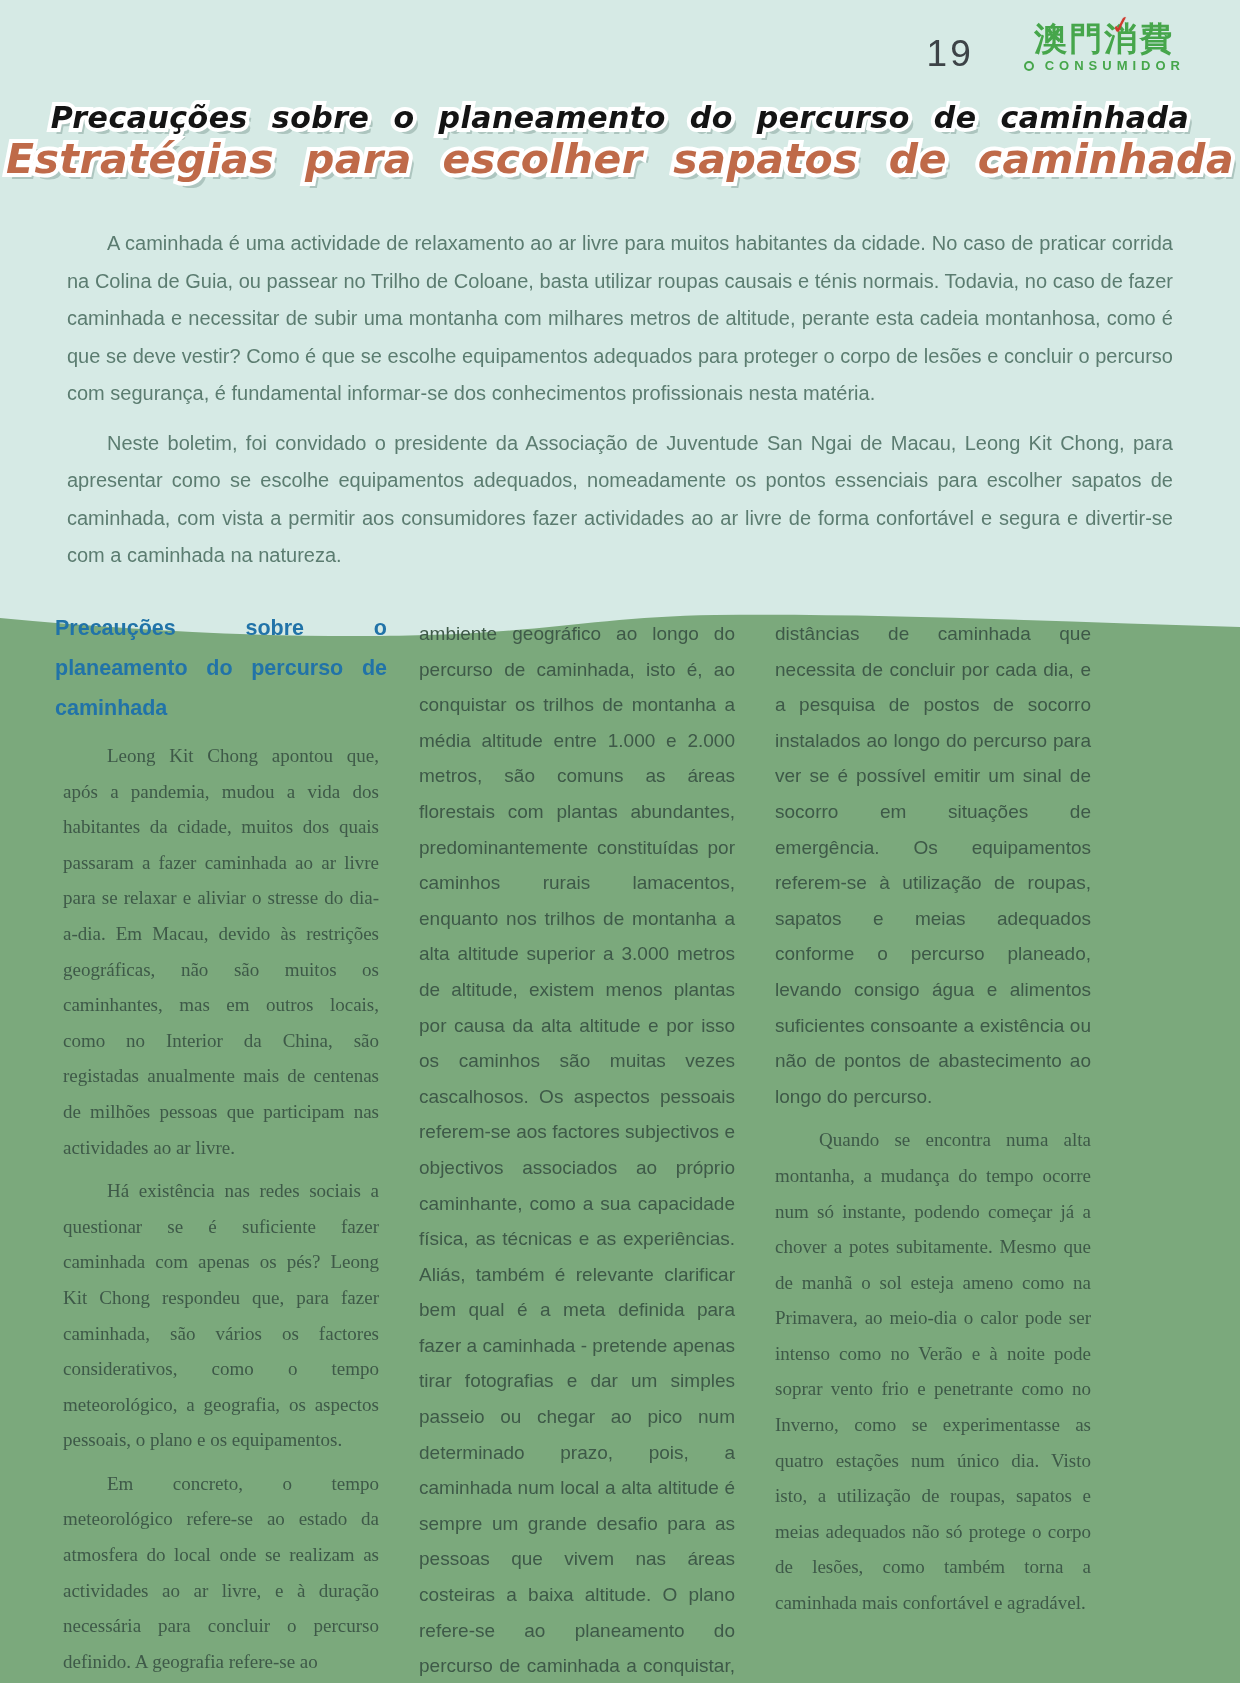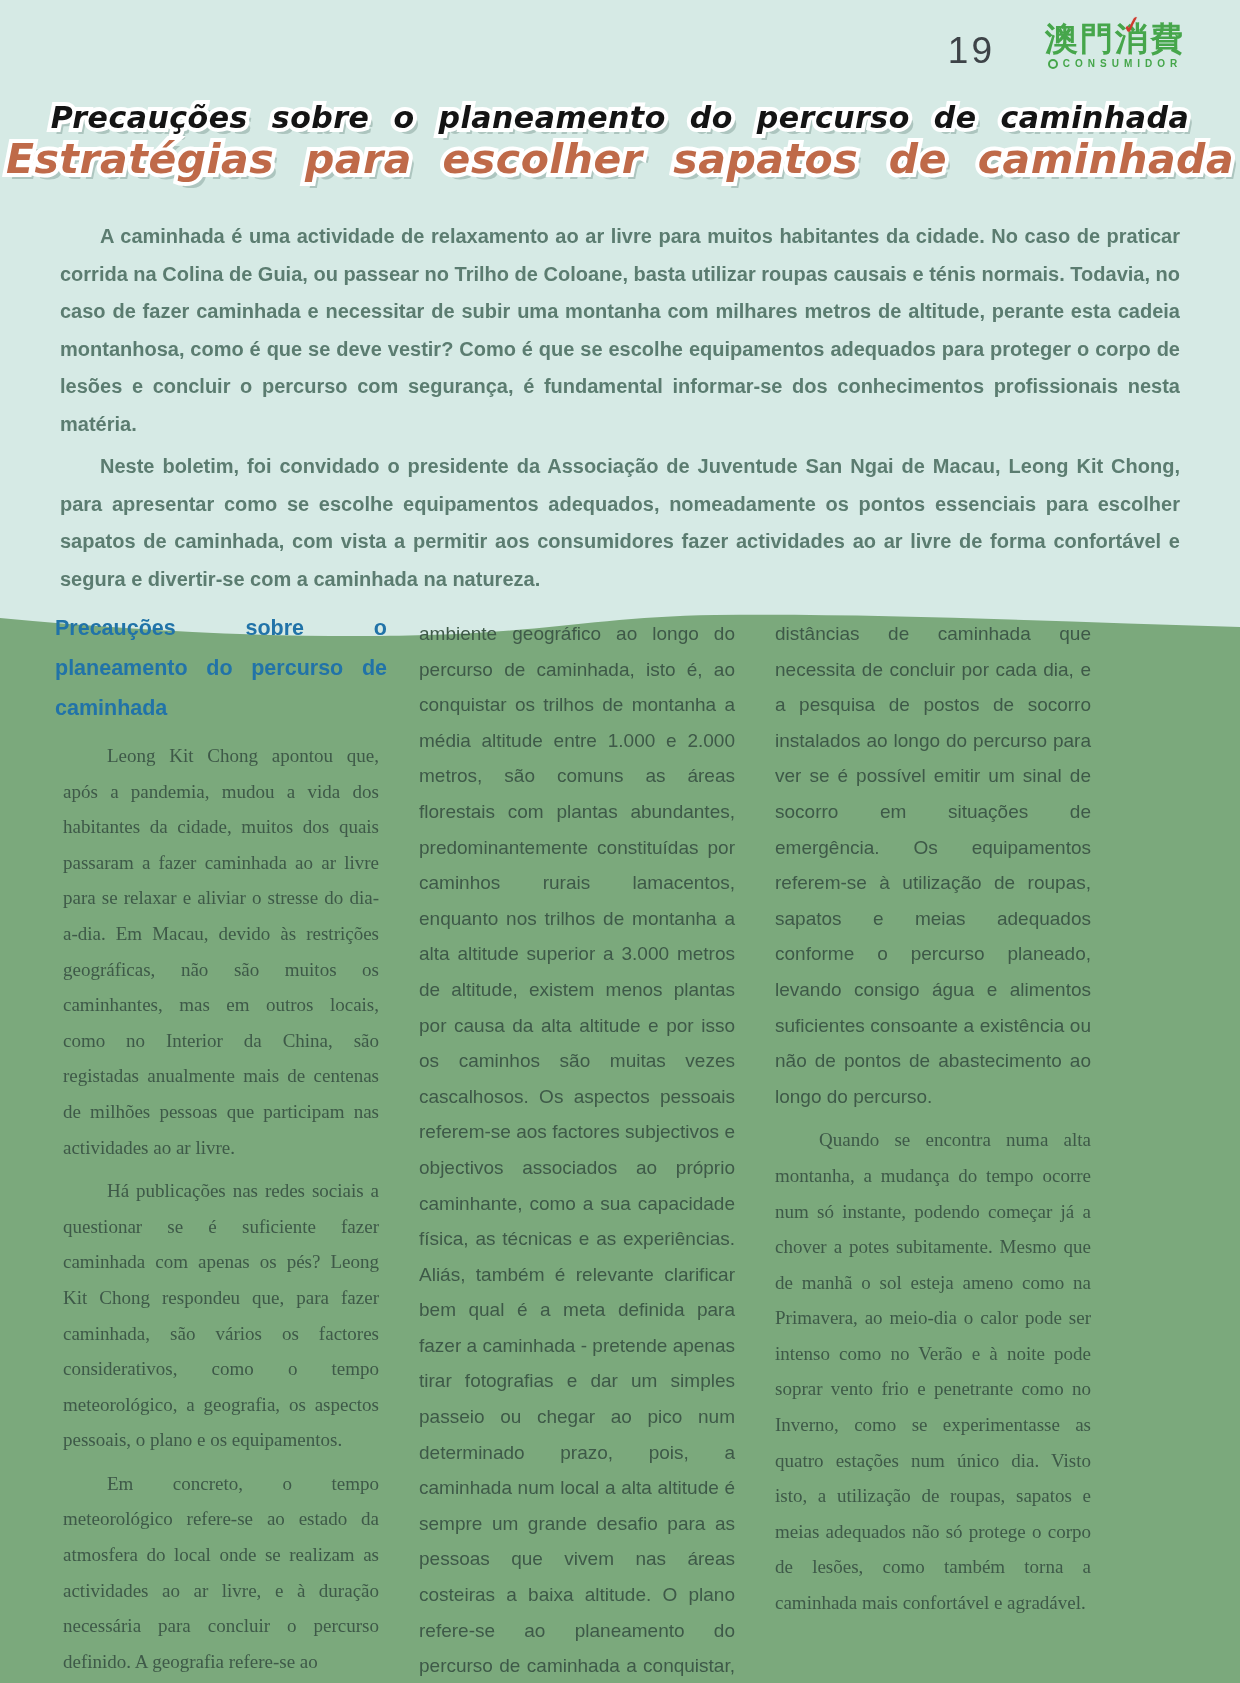--- a/index.html
+++ b/index.html
@@ -17,8 +17,8 @@
     font-family:"DejaVu Sans",sans-serif;}
   .logo-check{position:absolute;left:55%;top:-9px;color:#cf3a2e;font-size:24px;font-weight:bold;
     transform:rotate(-10deg);text-shadow:0 0 1px #cf3a2e;}
-  .logo-sub{display:flex;align-items:center;gap:5px;margin-top:4px;color:#46a64b;
-    font-size:10px;letter-spacing:5px;font-weight:bold;}
+  .logo-sub{display:flex;align-items:center;gap:11px;margin-top:4px;color:#46a64b;
+    font-size:13px;letter-spacing:5px;font-weight:bold;}
   .logo-ring{width:6px;height:6px;border:2px solid #46a64b;border-radius:50%;flex:0 0 auto;}
 
   

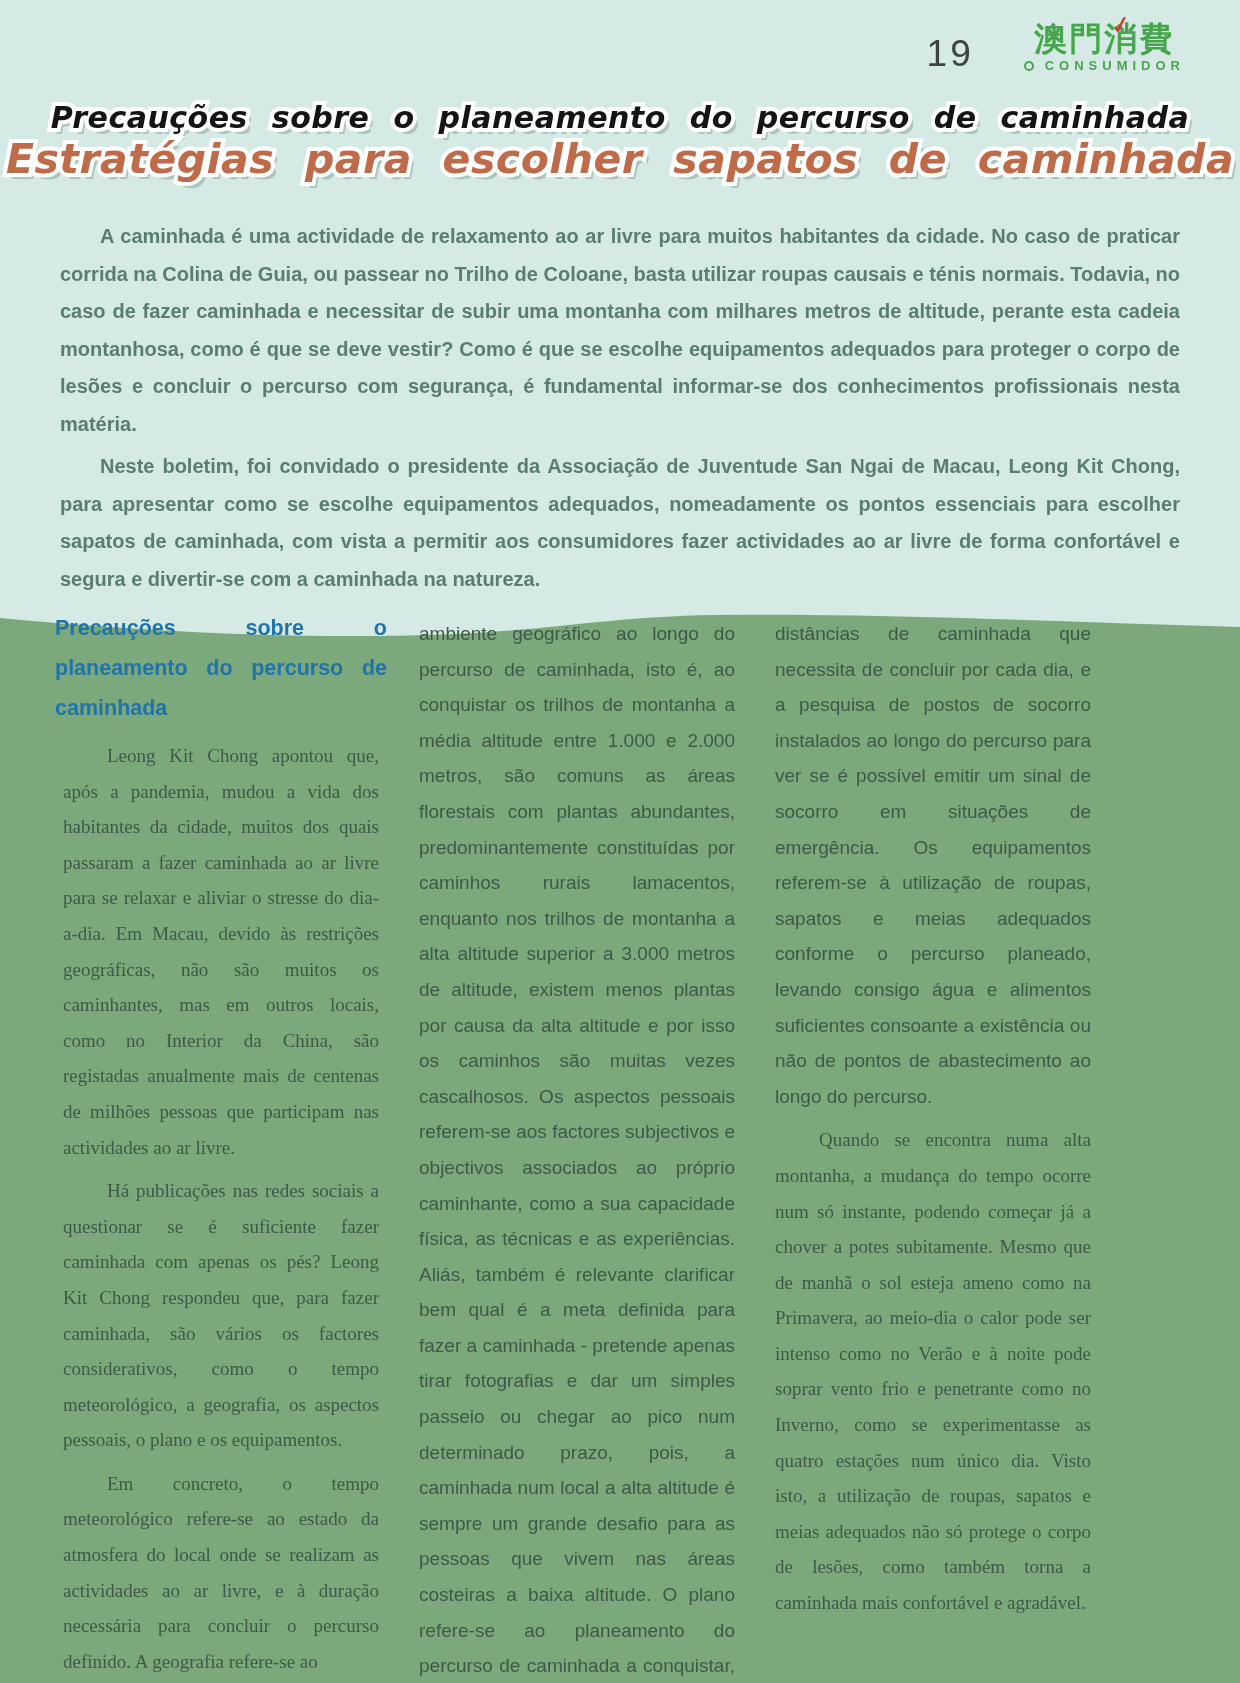--- a/index.html
+++ b/index.html
@@ -35,7 +35,7 @@
   
   .intro{position:absolute;top:213px;left:55px;width:1130px;
     font-size:20px;line-height:37.5px;color:#5b7c70;text-align:justify;}
-  .intro p{margin:5px;text-indent:40px;font-weight:bold;}
+  .intro p{margin:12px;text-indent:40px;}
 
   
   .green{position:absolute;left:0;top:570px;right:0;bottom:0;}

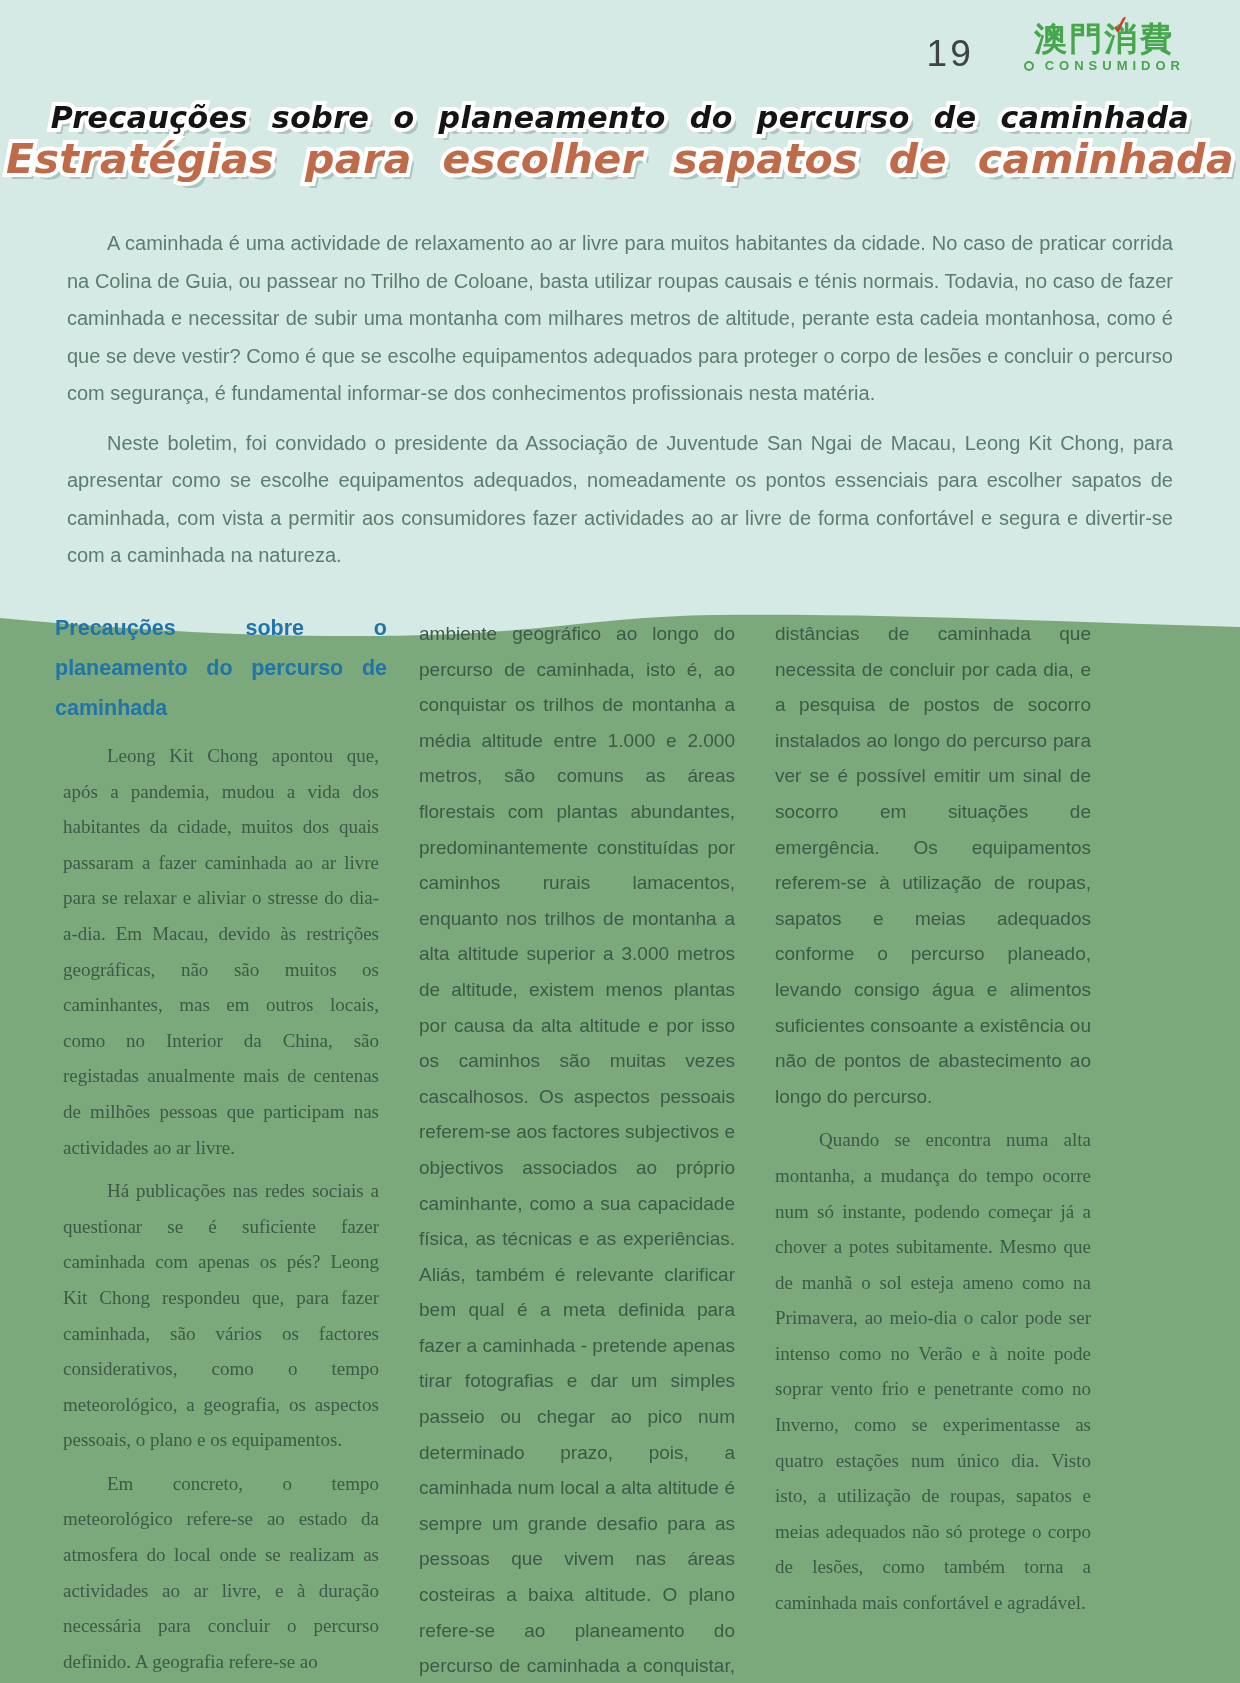--- a/index.html
+++ b/index.html
@@ -97,7 +97,7 @@
       <div class="col">
         <h3 class="col-heading">Precauções sobre o planeamento do percurso de caminhada</h3>
         <p class="indent">Leong Kit Chong apontou que, após a pandemia, mudou a vida dos habitantes da cidade, muitos dos quais passaram a fazer caminhada ao ar livre para se relaxar e aliviar o stresse do dia-a-dia. Em Macau, devido às restrições geográficas, não são muitos os caminhantes, mas em outros locais, como no Interior da China, são registadas anualmente mais de centenas de milhões pessoas que participam nas actividades ao ar livre.</p>
-        <p class="indent">Há publicações nas redes sociais a questionar se é suficiente fazer caminhada com apenas os pés? Leong Kit Chong respondeu que, para fazer caminhada, são vários os factores considerativos, como o tempo meteorológico, a geografia, os aspectos pessoais, o plano e os equipamentos.</p>
+        <p class="indent">Há existência nas redes sociais a questionar se é suficiente fazer caminhada com apenas os pés? Leong Kit Chong respondeu que, para fazer caminhada, são vários os factores considerativos, como o tempo meteorológico, a geografia, os aspectos pessoais, o plano e os equipamentos.</p>
         <p class="indent">Em concreto, o tempo meteorológico refere-se ao estado da atmosfera do local onde se realizam as actividades ao ar livre, e à duração necessária para concluir o percurso definido. A geografia refere-se ao</p>
       </div>
       <div class="col">

